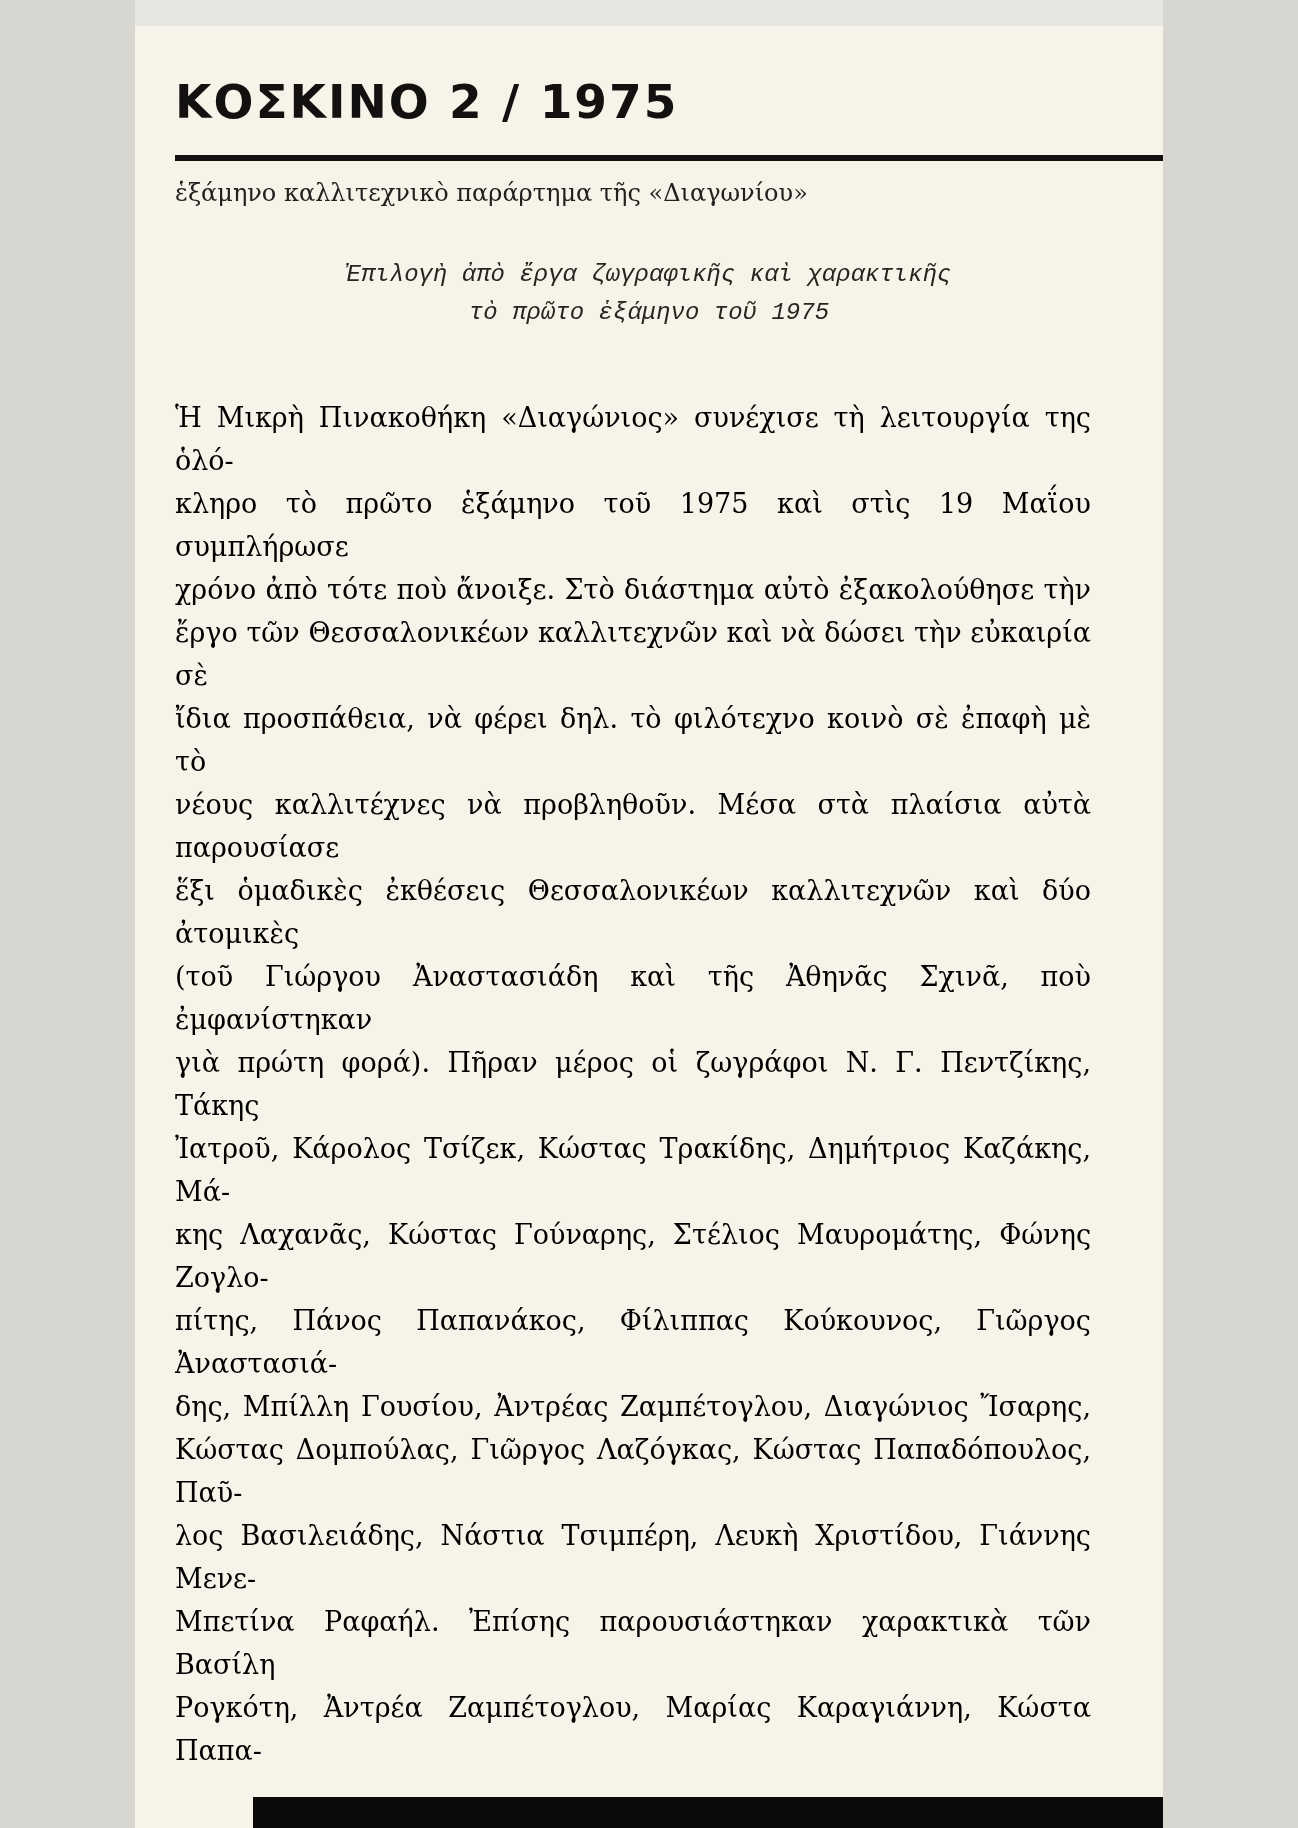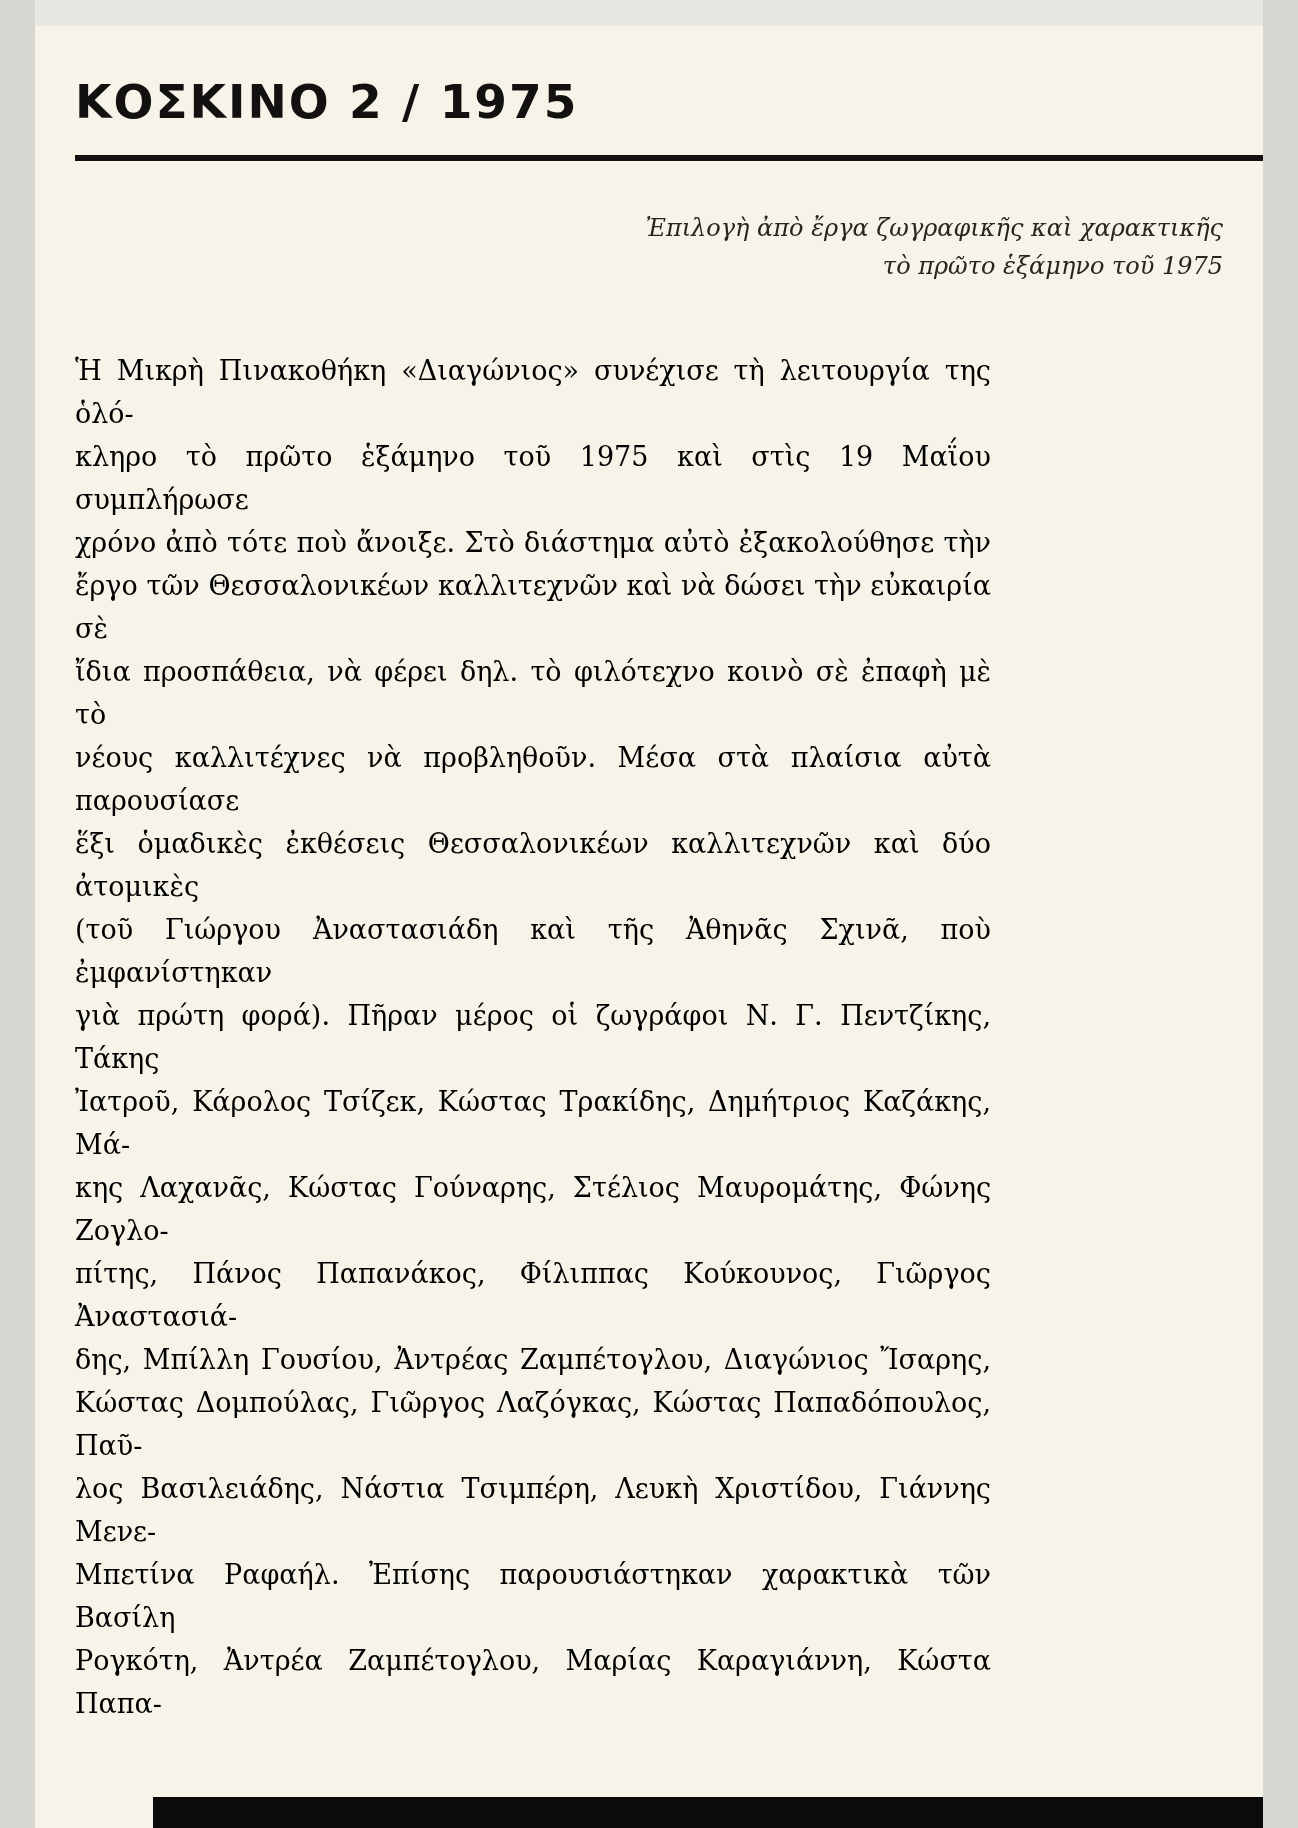--- a/index.html
+++ b/index.html
@@ -9,7 +9,7 @@
   }
   .page {
     position: relative;
-    width: 1228px;
+    width: 1028px;
     height: 1828px;
     margin: 0 auto;
     background: #f6f3e9;

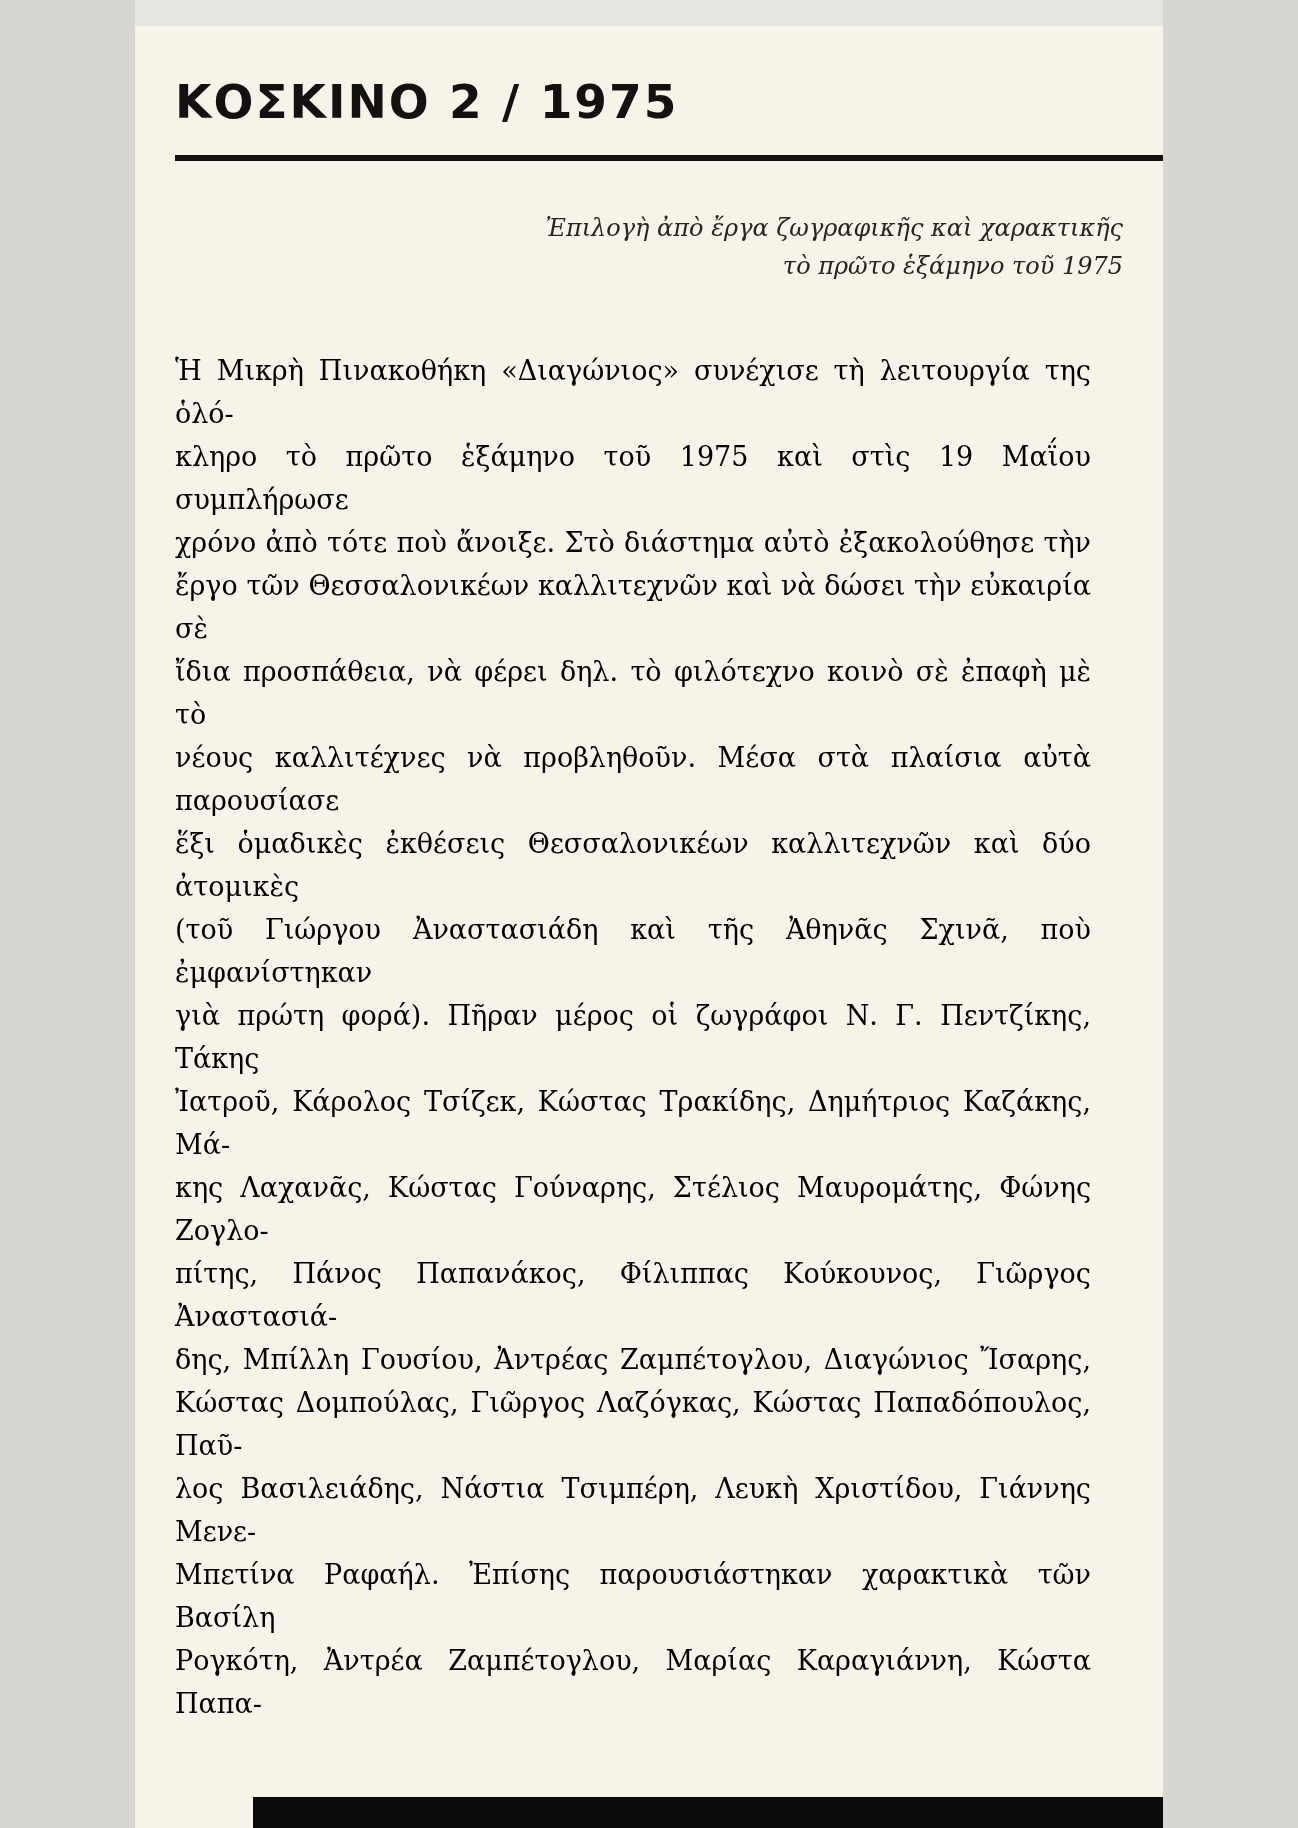--- a/index.html
+++ b/index.html
@@ -91,6 +91,7 @@
   <header>
     <h1 class="masthead-title">ΚΟΣΚΙΝΟ 2 / 1975</h1>
     <div class="title-rule"></div>
+    <p class="subtitle">ἑξάμηνο καλλιτεχνικὸ παράρτημα τῆς «Διαγωνίου»</p>
   </header>
 
   <section class="note">

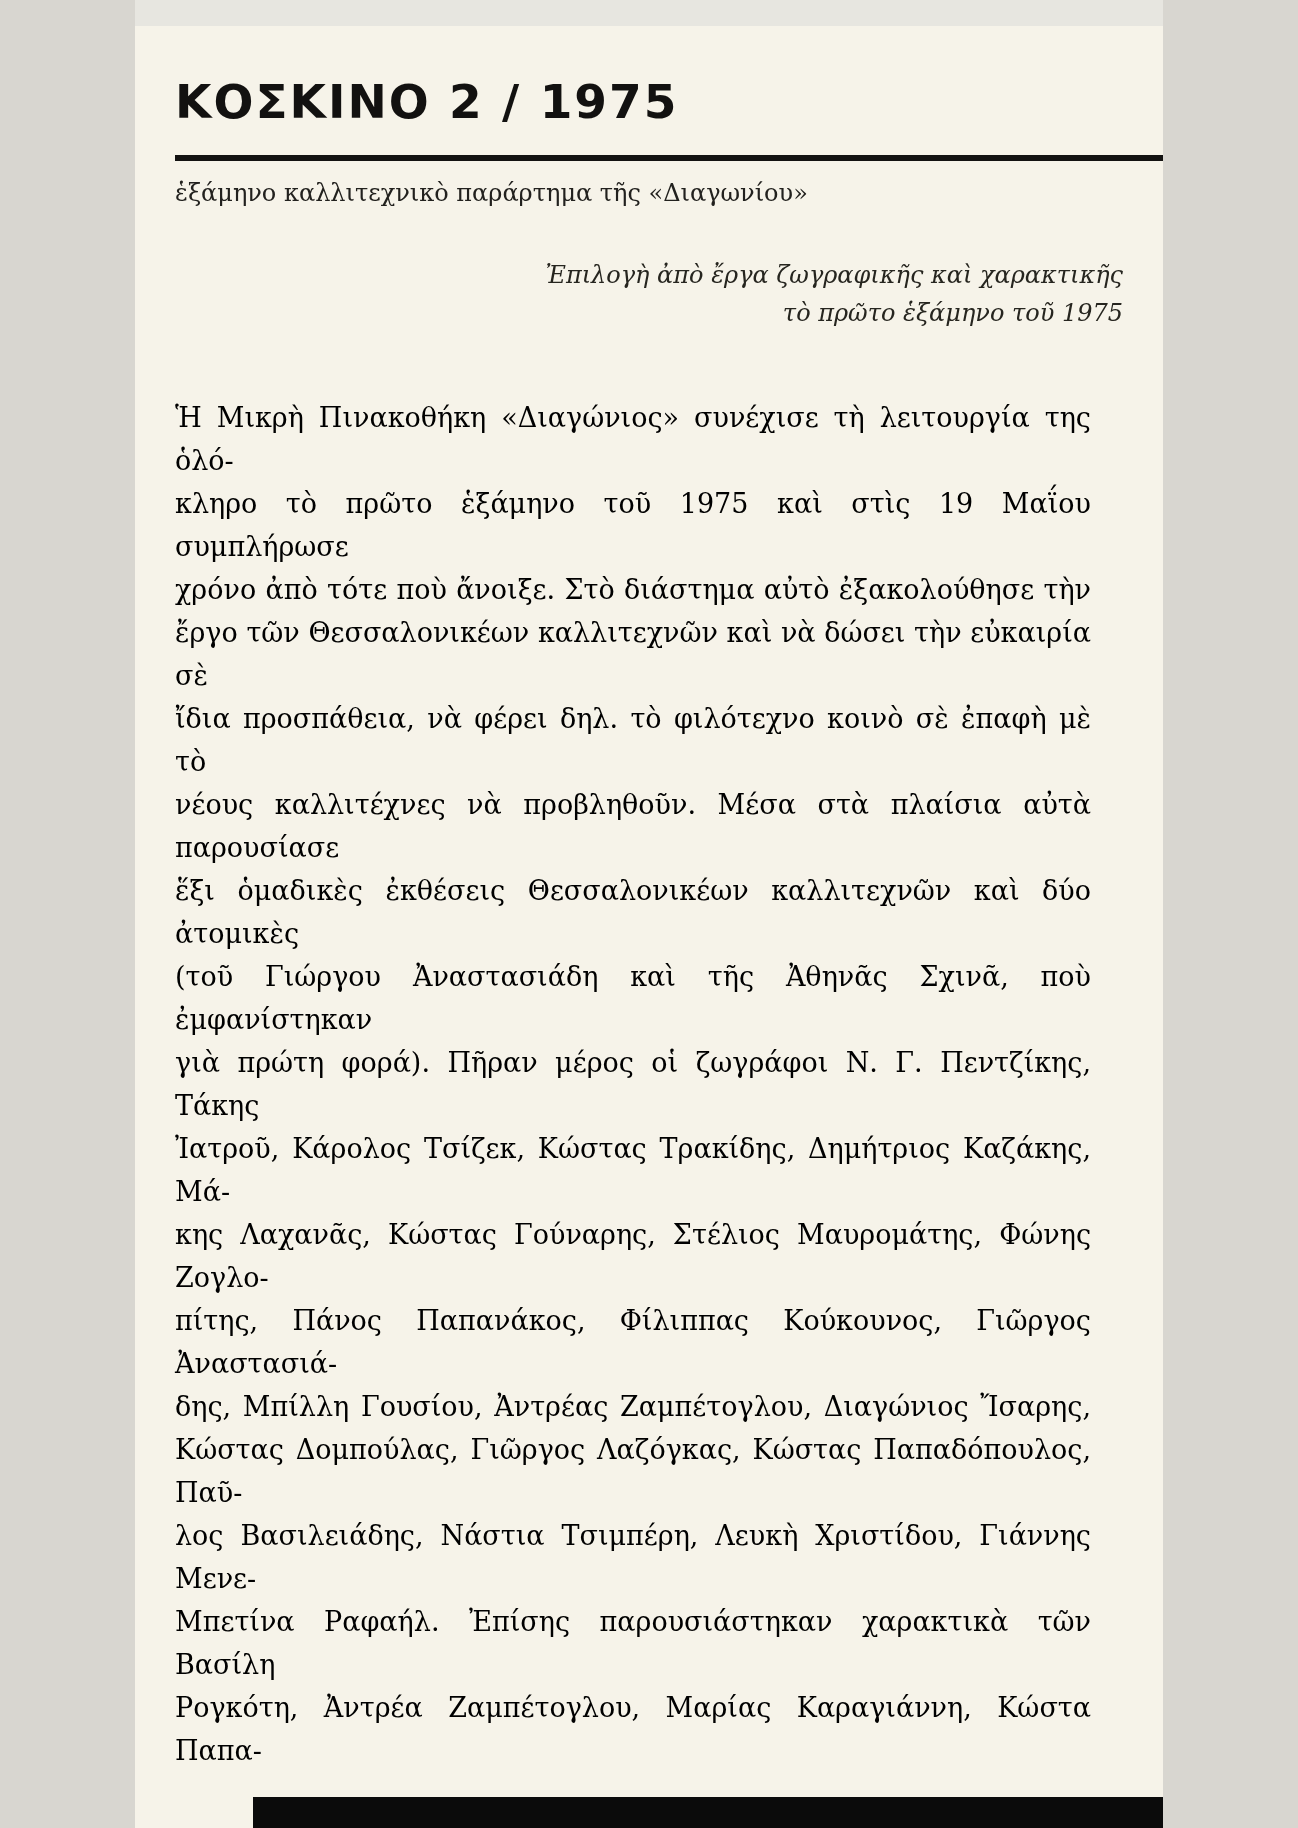--- a/index.html
+++ b/index.html
@@ -56,7 +56,8 @@
   }
   .note .tline {
     line-height: 38px;
-    text-align: right;
+    text-align: center;
+    font-family: Liberation Mono, monospace;
   }
   main {
     margin: 64px 40px 0 40px;

